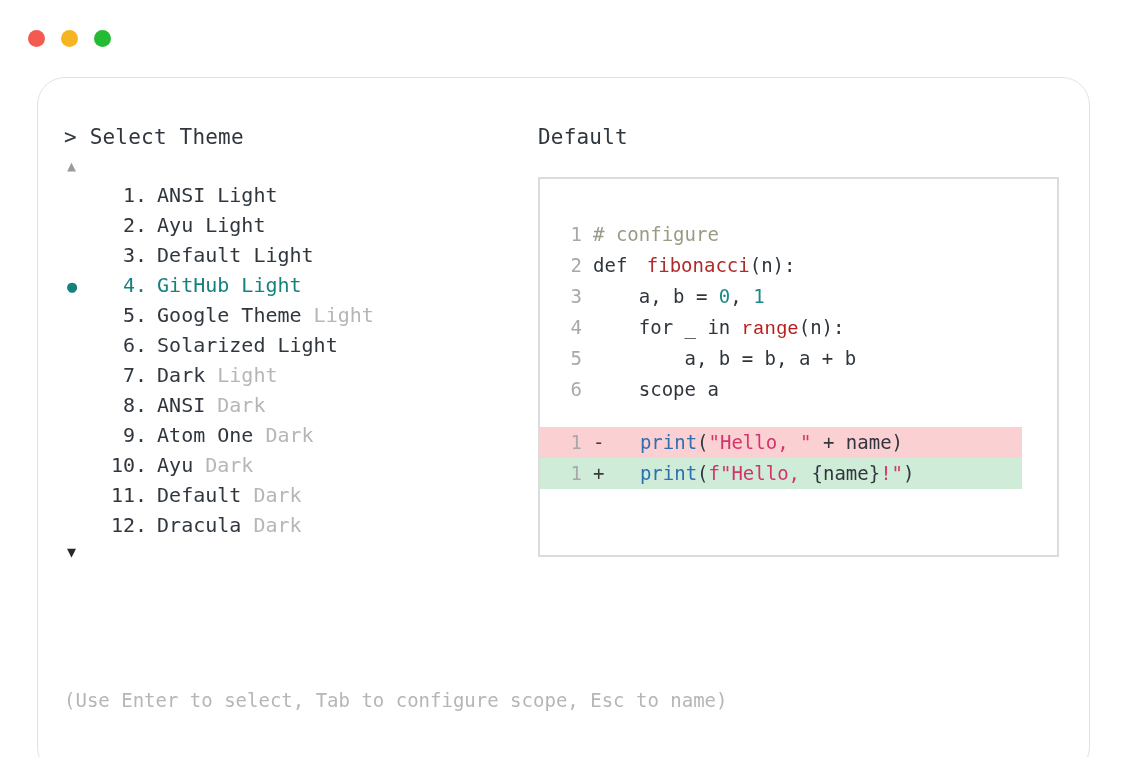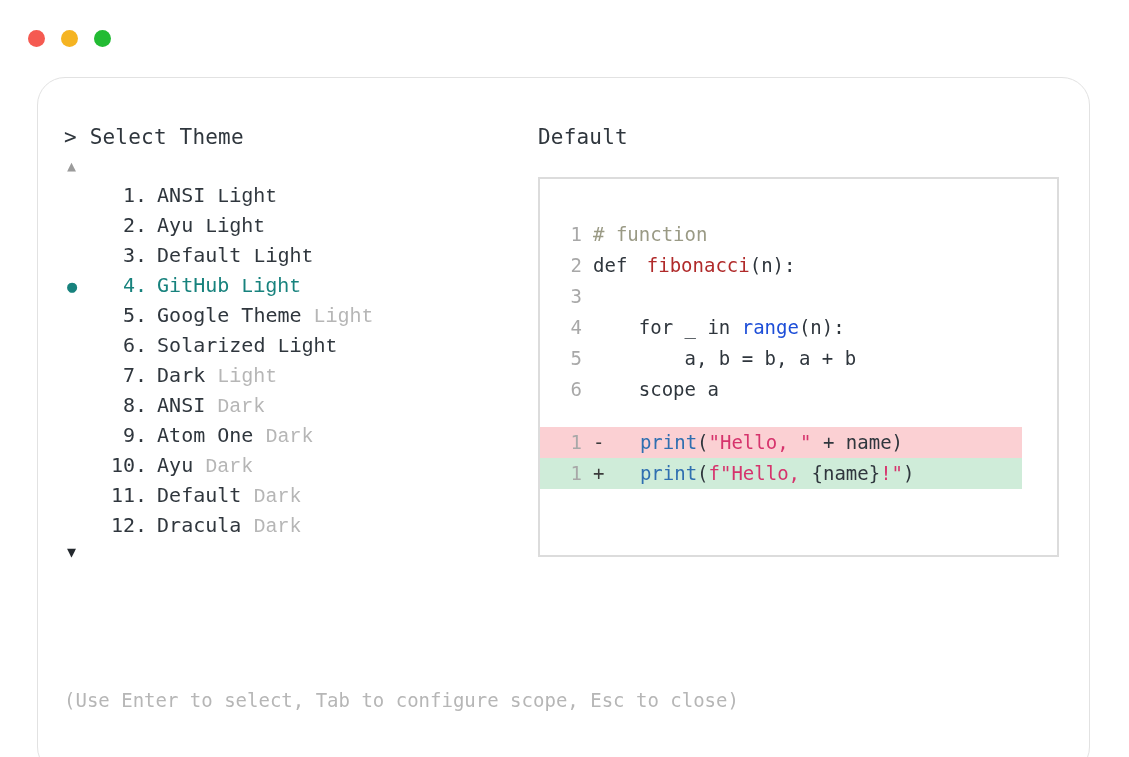--- a/index.html
+++ b/index.html
@@ -120,7 +120,7 @@
     padding-right: 10px;
   }
   .tname  { color: #2f363d; }
-  .tvar   { color: #2f363d; font-family: Liberation Mono, monospace; }
+  .tvar   { color: #2f363d; }
   .tvar.muted { color: #b6b6b6; }
   .theme-row.selected .idx,
   .theme-row.selected .idx-dot,

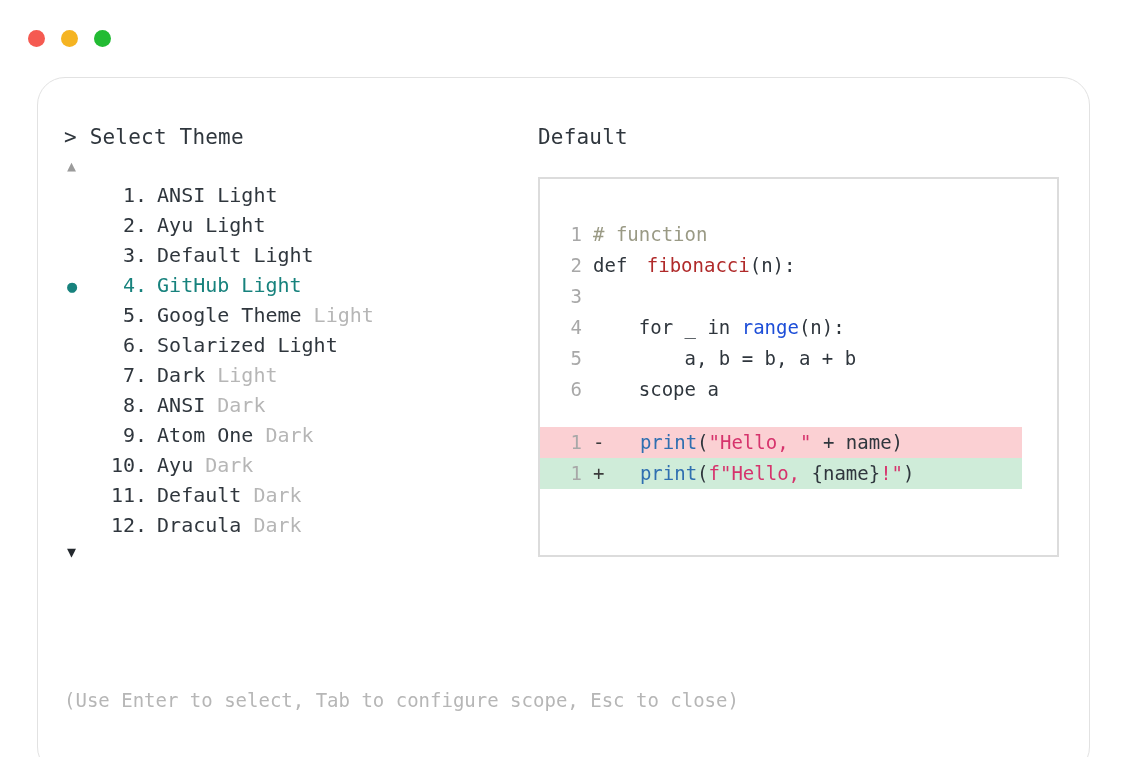--- a/index.html
+++ b/index.html
@@ -233,7 +233,7 @@
 
       <div class="preview-box">
         <div id="code-body">
-            <div class="code-line"><span class="ln">1</span><span class="code-text"><span class="tok-comment"># function</span></span></div>
+            <div class="code-line"><span class="ln">1</span><span class="code-text"><span class="tok-comment"># configure</span></span></div>
             <div class="code-line"><span class="ln">2</span><span class="code-text"><span class="tok-plain">def </span><span class="tok-func">fibonacci</span><span class="tok-plain">(n):</span></span></div>
             <div class="code-line"><span class="ln">3</span></div>
             <div class="code-line"><span class="ln">4</span><span class="code-text"><span class="tok-plain">    for _ in </span><span class="tok-builtin">range</span><span class="tok-plain">(n):</span></span></div>

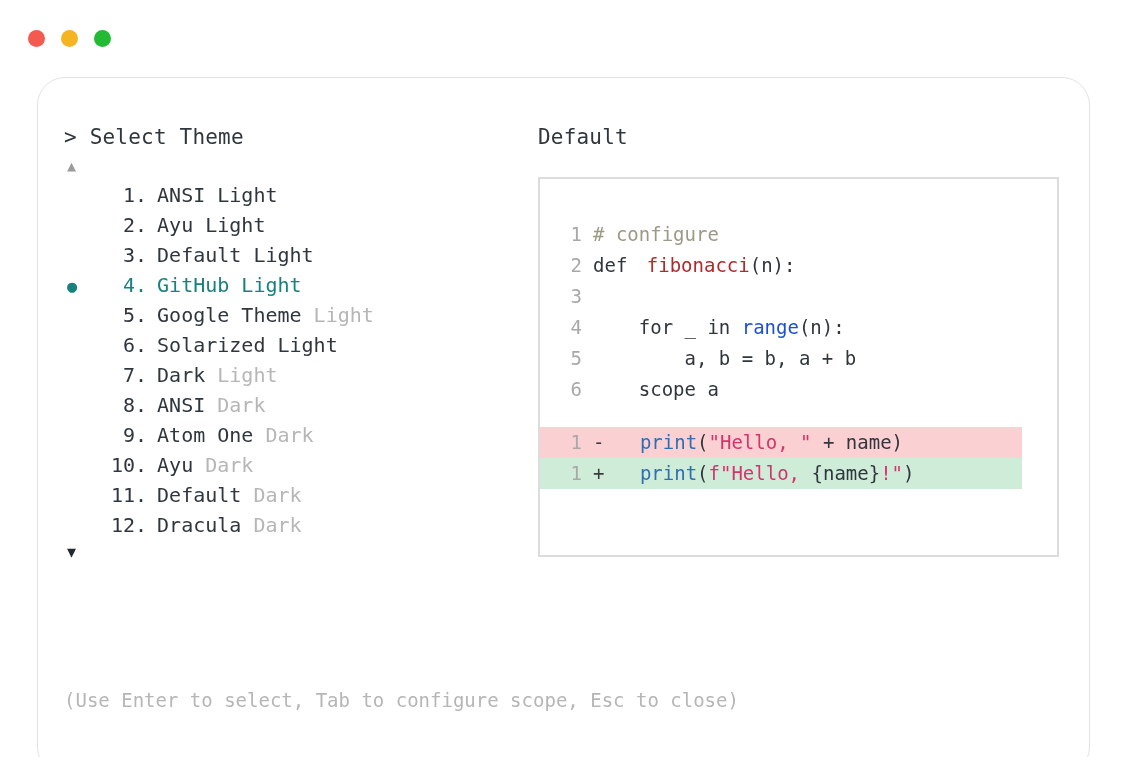--- a/index.html
+++ b/index.html
@@ -235,7 +235,7 @@
         <div id="code-body">
             <div class="code-line"><span class="ln">1</span><span class="code-text"><span class="tok-comment"># configure</span></span></div>
             <div class="code-line"><span class="ln">2</span><span class="code-text"><span class="tok-plain">def </span><span class="tok-func">fibonacci</span><span class="tok-plain">(n):</span></span></div>
-            <div class="code-line"><span class="ln">3</span></div>
+            <div class="code-line"><span class="ln">3</span><span class="code-text"><span class="tok-plain">    a, b = </span><span class="tok-num">0</span><span class="tok-plain">, </span><span class="tok-num">1</span></span></div>
             <div class="code-line"><span class="ln">4</span><span class="code-text"><span class="tok-plain">    for _ in </span><span class="tok-builtin">range</span><span class="tok-plain">(n):</span></span></div>
             <div class="code-line"><span class="ln">5</span><span class="code-text"><span class="tok-plain">        a, b = b, a + b</span></span></div>
             <div class="code-line"><span class="ln">6</span><span class="code-text"><span class="tok-plain">    scope a</span></span></div>

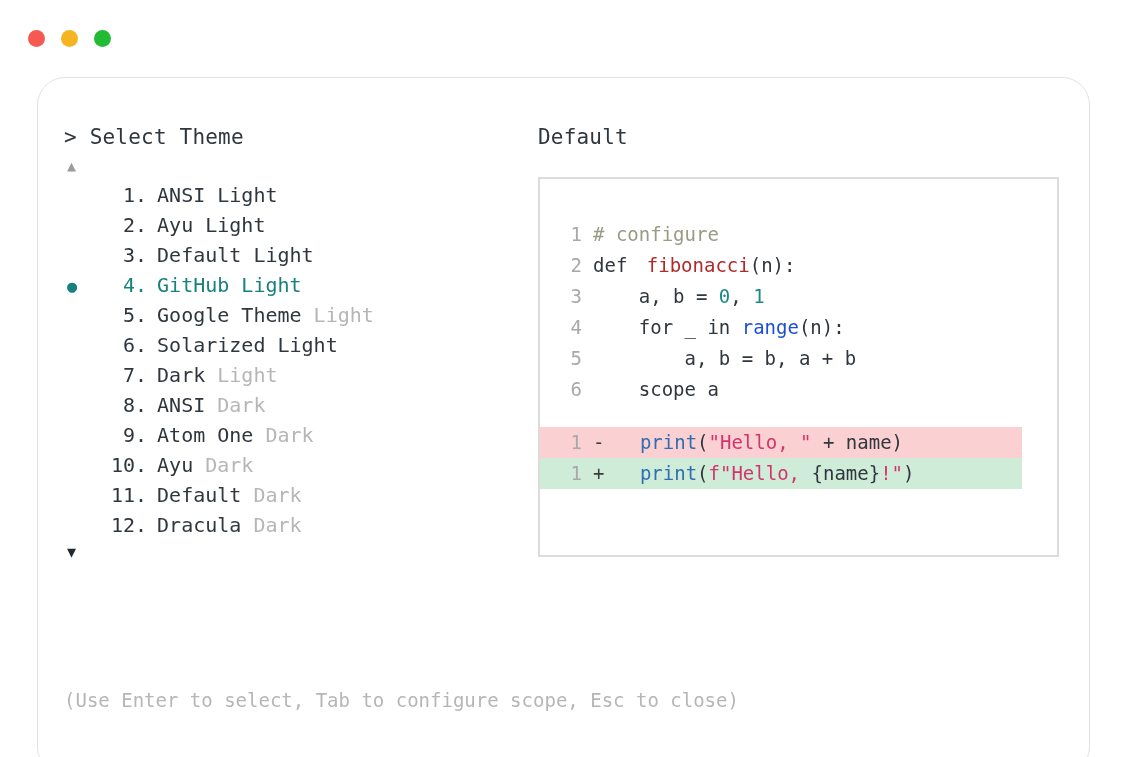--- a/index.html
+++ b/index.html
@@ -177,7 +177,7 @@
   .tok-comment { color: #9a9a85; }
   .tok-func    { color: #b02a2a; margin-left: 8px; }
   .tok-num     { color: #1a8a82; }
-  .tok-builtin { color: #1d4ed8; }
+  .tok-builtin { color: #b91c1c; font-family: Liberation Mono, monospace; }
   .tok-call    { color: #2f6fb0; margin-left: 24px; }
   .tok-string  { color: #d6336c; }
   .tok-plain   { color: #2f363d; }

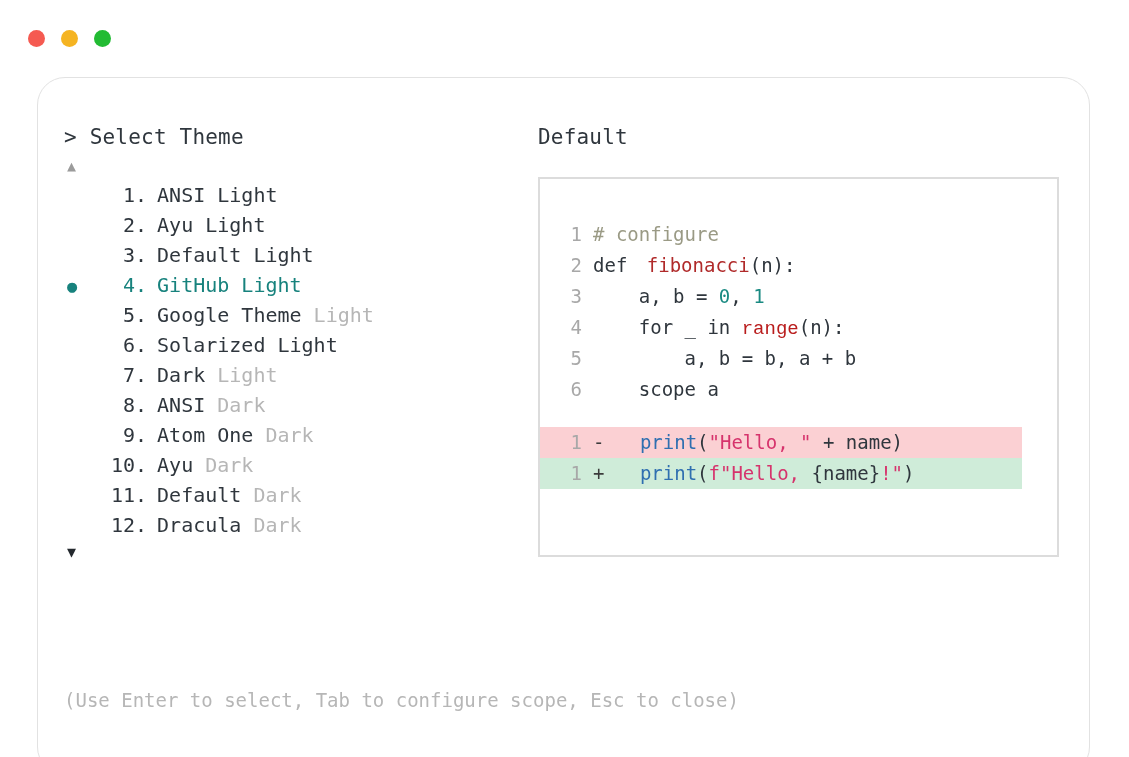--- a/index.html
+++ b/index.html
@@ -248,7 +248,7 @@
       </div>
     </div>
 
-    <div class="footer-hint">(Use Enter to select, Tab to configure scope, Esc to close)</div>
+    <div class="footer-hint">(Use Enter to select, Tab to configure scope, Esc to name)</div>
 
   </div>
 </div>

